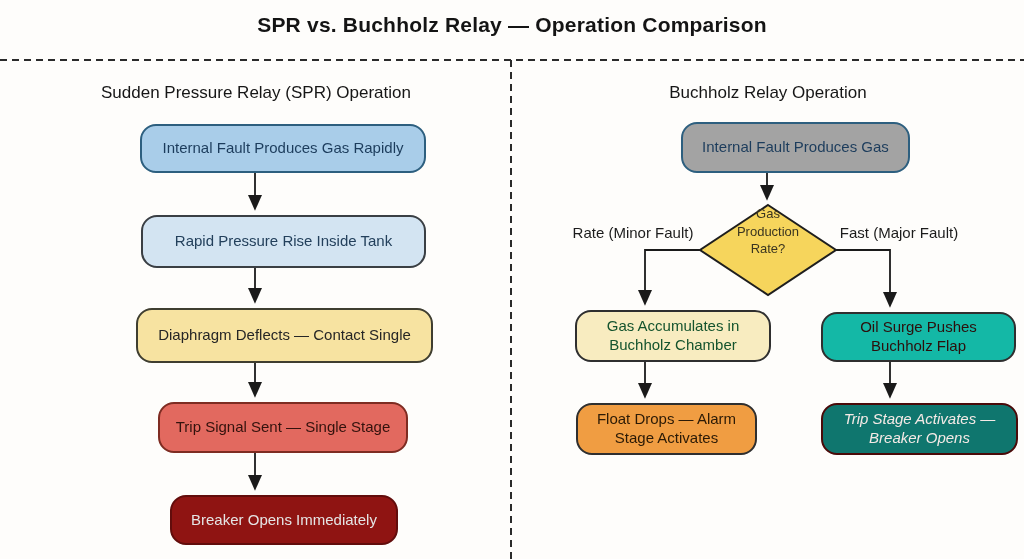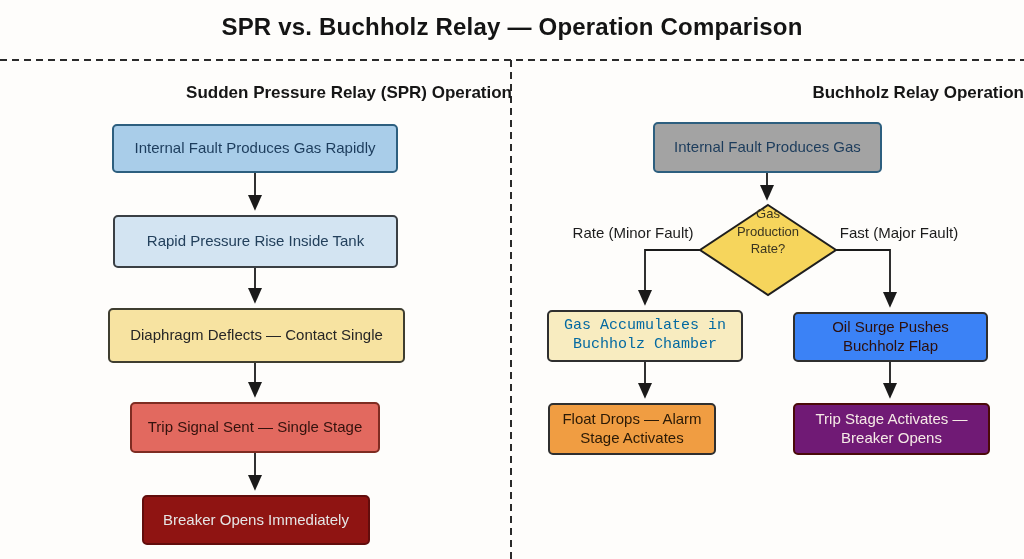--- a/index.html
+++ b/index.html
@@ -6,7 +6,7 @@
   body{font-family:"Liberation Sans", sans-serif;}
   #canvas{position:relative;width:1024px;height:559px;overflow:hidden;background:#fefdfb;}
   .title{position:absolute;top:13px;left:0;width:1024px;text-align:center;
-         font-size:24px;font-weight:bold;letter-spacing:0.2px;color:#141414;}
+         font-size:21px;font-weight:bold;letter-spacing:0.2px;color:#141414;}
   .hdr{position:absolute;top:83px;width:512px;text-align:right;
        font-size:17px;font-weight:bold;color:#161616;}
   .hdr-left{left:0;}

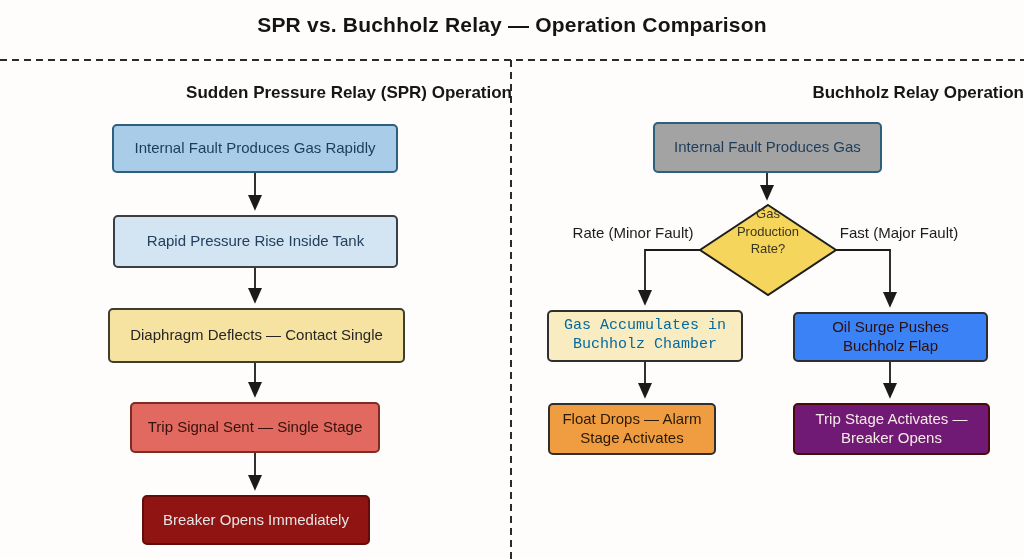--- a/index.html
+++ b/index.html
@@ -7,8 +7,8 @@
   #canvas{position:relative;width:1024px;height:559px;overflow:hidden;background:#fefdfb;}
   .title{position:absolute;top:13px;left:0;width:1024px;text-align:center;
          font-size:21px;font-weight:bold;letter-spacing:0.2px;color:#141414;}
-  .hdr{position:absolute;top:83px;width:512px;text-align:right;
-       font-size:17px;font-weight:bold;color:#161616;}
+  .hdr{position:absolute;top:83px;width:512px;text-align:center;
+       font-size:17px;font-weight:normal;color:#161616;}
   .hdr-left{left:0;}
   .hdr-right{left:512px;}
   .divider-h{position:absolute;left:0;top:59px;width:1024px;height:2px;

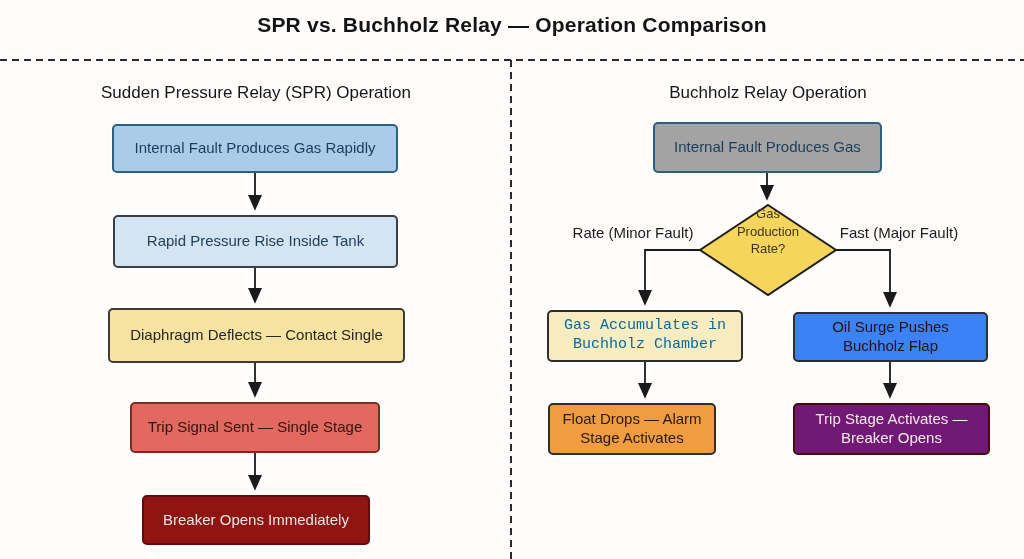--- a/index.html
+++ b/index.html
@@ -16,9 +16,9 @@
   .divider-v{position:absolute;left:510px;top:60px;width:2px;height:499px;
     background:repeating-linear-gradient(180deg,#2a2a2a 0 7px,transparent 7px 12px);}
   svg.flow{position:absolute;left:0;top:0;width:1024px;height:559px;pointer-events:none;}
-  .node{position:absolute;border:2px solid #333;border-radius:5px;box-sizing:border-box;
+  .node{position:absolute;border:2px solid #333;border-radius:16px;box-sizing:border-box;
         display:flex;align-items:center;justify-content:center;text-align:center;
-        font-size:15px;line-height:1.25;padding:10px 10px;}
+        font-size:15px;line-height:1.25;padding:10px 10px;margin-left:28px;}
   .n-l1{left:112px;top:124px;width:286px;height:49px;}
   .n-l2{left:113px;top:215px;width:285px;height:53px;}
   .n-l3{left:108px;top:308px;width:297px;height:55px;}

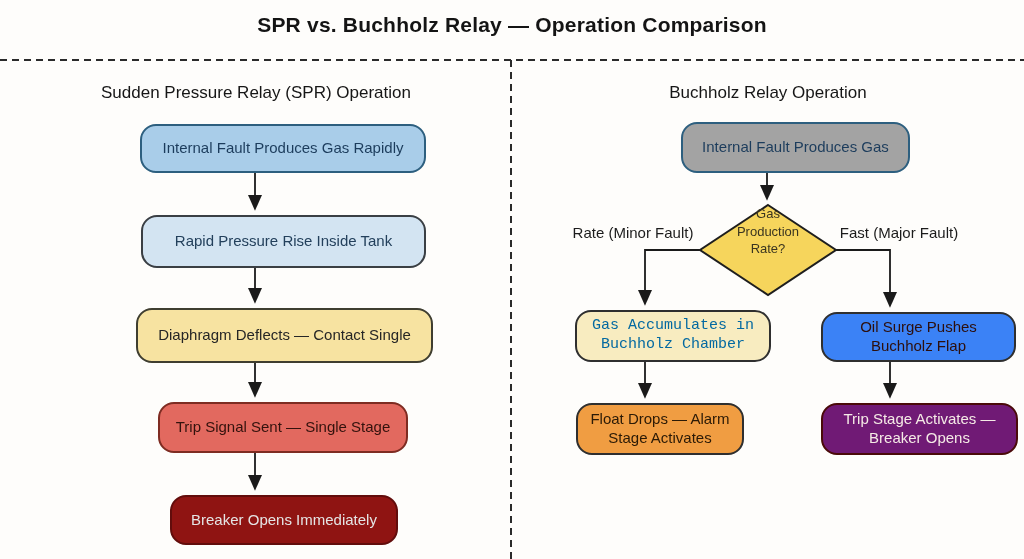--- a/index.html
+++ b/index.html
@@ -96,7 +96,7 @@
   <div class="branch-label bl-slow">Rate (Minor Fault)</div>
   <div class="branch-label bl-fast">Fast (Major Fault)</div>
 
-  <div class="node n-r2a" style="background-color: rgb(248, 236, 192); border-color: rgb(47, 47, 47); color: #0369a1; font-family: Liberation Mono, monospace;">
+  <div class="node n-r2a" style="background-color: rgb(248, 236, 192); border-color: rgb(47, 47, 47); color: #14532d;">
     <span>Gas Accumulates in Buchholz Chamber</span>
   </div>
   <div class="node n-r3a" style="background-color: rgb(240, 157, 66); border-color: rgb(47, 47, 47); color: rgb(43, 26, 6);">

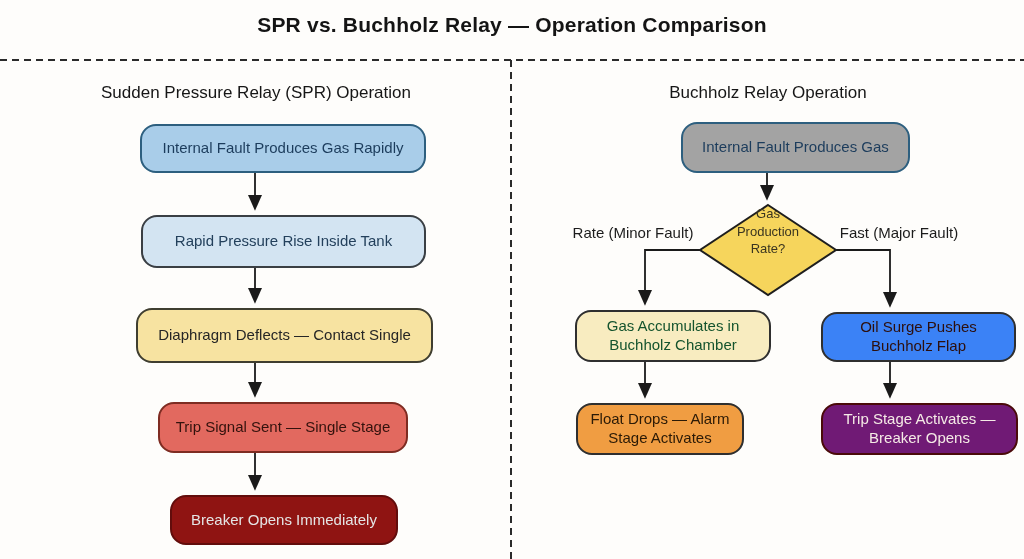--- a/index.html
+++ b/index.html
@@ -102,7 +102,7 @@
   <div class="node n-r3a" style="background-color: rgb(240, 157, 66); border-color: rgb(47, 47, 47); color: rgb(43, 26, 6);">
     <span>Float Drops — Alarm Stage Activates</span>
   </div>
-  <div class="node n-r2b" style="background-color: #3b82f6; border-color: rgb(47, 47, 47); color: rgb(45, 15, 12);">
+  <div class="node n-r2b" style="background-color: #14b8a6; border-color: rgb(47, 47, 47); color: rgb(45, 15, 12);">
     <span>Oil Surge Pushes Buchholz Flap</span>
   </div>
   <div class="node n-r3b" style="background-color: #701a75; border-color: rgb(74, 10, 9); color: rgb(245, 234, 230);">

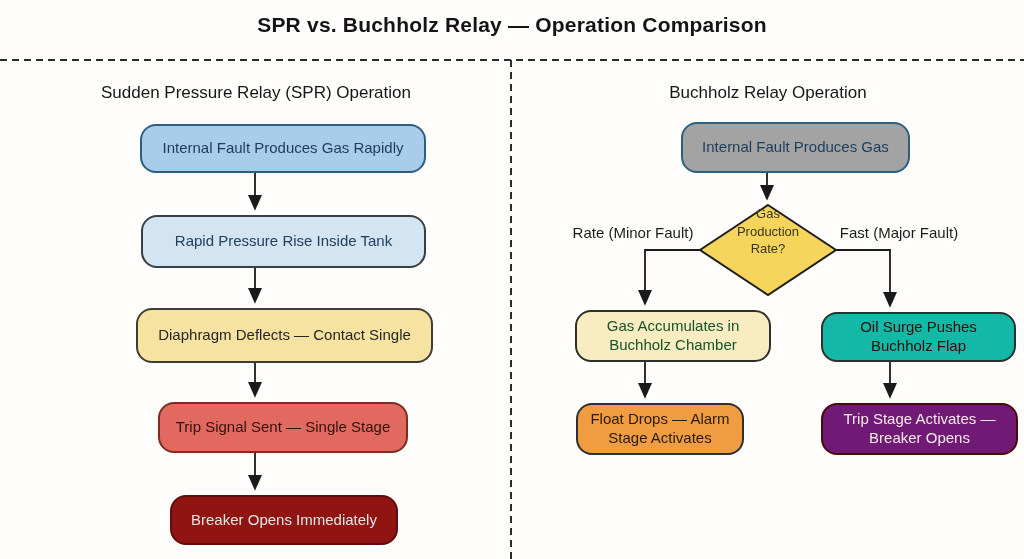--- a/index.html
+++ b/index.html
@@ -26,7 +26,7 @@
   .n-l5{left:142px;top:495px;width:228px;height:50px;}
   .n-r1{left:653px;top:122px;width:229px;height:51px;}
   .n-r2a{left:547px;top:310px;width:196px;height:52px;}
-  .n-r3a{left:548px;top:403px;width:168px;height:52px;}
+  .n-r3a{left:548px;top:403px;width:181px;height:52px;}
   .n-r2b{left:793px;top:312px;width:195px;height:50px;}
   .n-r3b{left:793px;top:403px;width:197px;height:52px;}
   .decision-text{position:absolute;left:733px;top:205px;width:70px;height:90px;

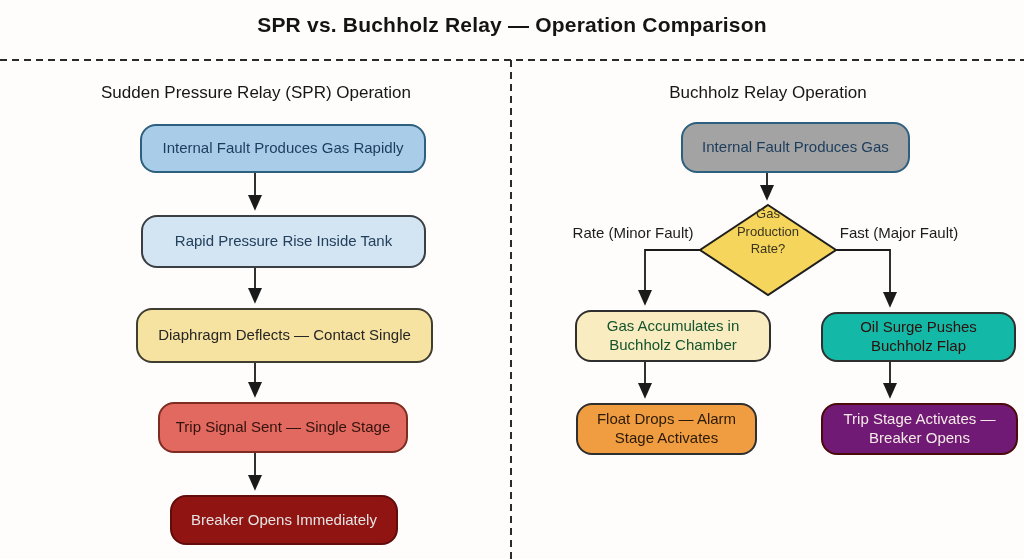--- a/index.html
+++ b/index.html
@@ -105,7 +105,7 @@
   <div class="node n-r2b" style="background-color: #14b8a6; border-color: rgb(47, 47, 47); color: rgb(45, 15, 12);">
     <span>Oil Surge Pushes Buchholz Flap</span>
   </div>
-  <div class="node n-r3b" style="background-color: #701a75; border-color: rgb(74, 10, 9); color: rgb(245, 234, 230);">
+  <div class="node n-r3b" style="background-color: #0f766e; border-color: rgb(74, 10, 9); color: rgb(245, 234, 230); font-style: italic;">
     <span>Trip Stage Activates — Breaker Opens</span>
   </div>
 

